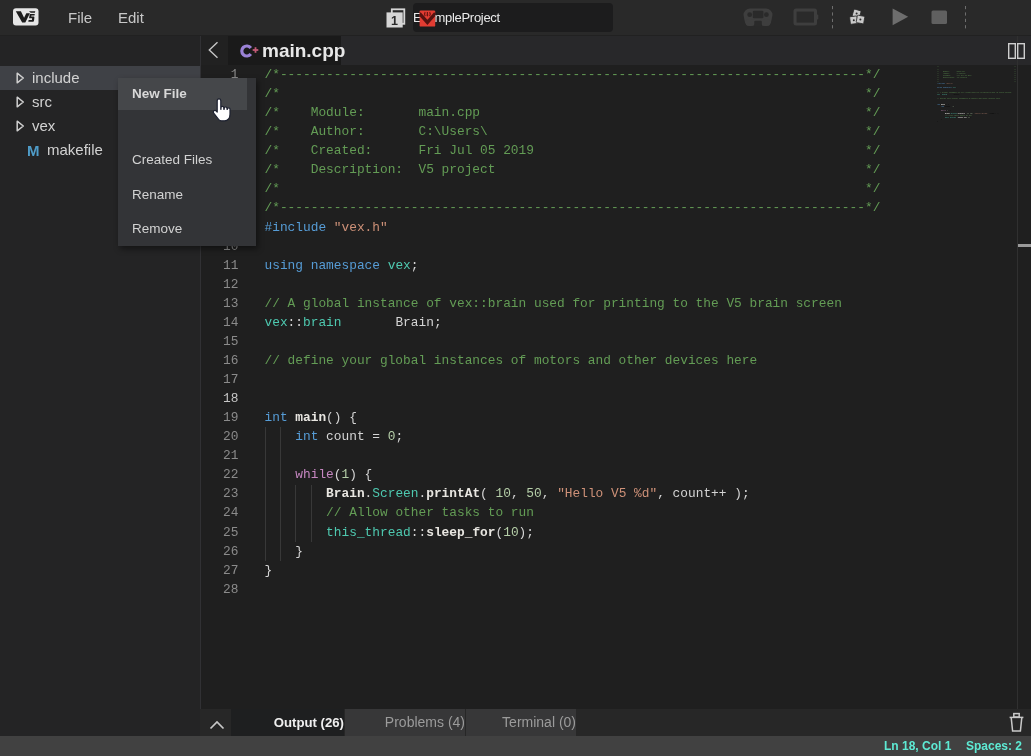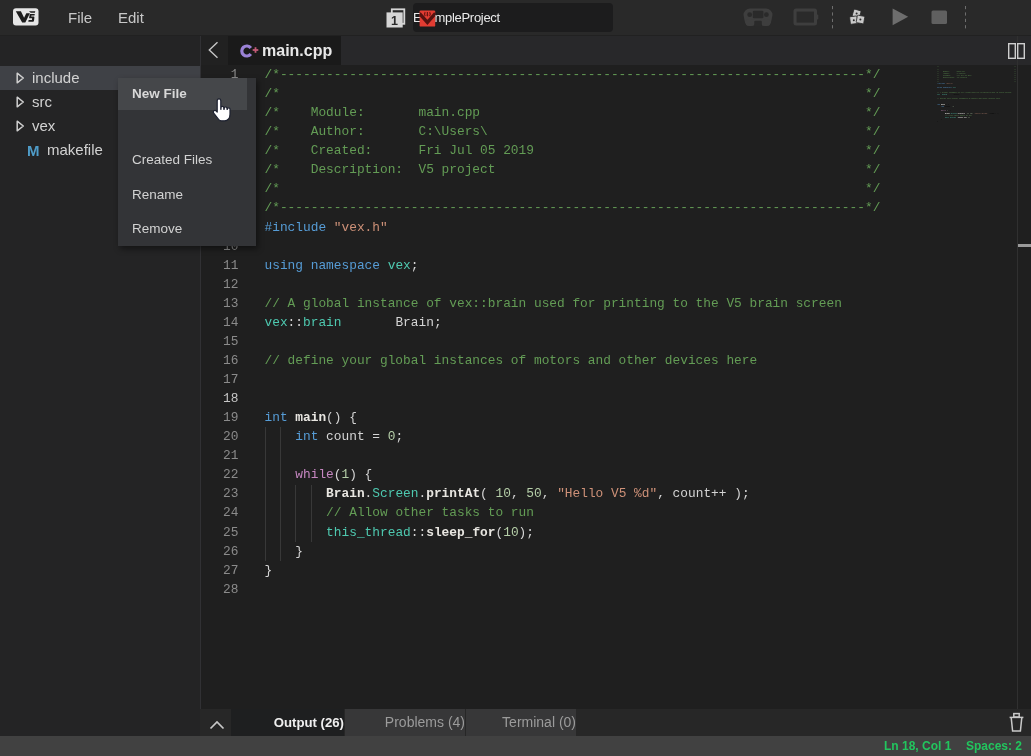--- a/index.html
+++ b/index.html
@@ -18,7 +18,7 @@
 #editor{position:absolute;left:200px;top:36px;width:831px;height:673px;background:#1f1f1f;overflow:hidden}
 #tabbar{position:absolute;left:0;top:0;width:831px;height:29px;background:#28282a}
 #backstrip{position:absolute;left:0;top:0;width:28px;height:29px;background:#212121}
-#tab1{position:absolute;left:28px;top:0;width:113px;height:29px;background:#1a1a1a;color:#e8e8e8;font-size:16px;font-weight:bold;line-height:29px}
+#tab1{position:absolute;left:28px;top:0;width:113px;height:29px;background:#1a1a1a;color:#e8e8e8;font-size:19px;font-weight:bold;line-height:29px}
 pre{font-family:"Liberation Mono",monospace;font-size:12.83px;line-height:19.068px}
 #gutter{position:absolute;left:0;top:29px;width:38.5px;text-align:right;color:#8b8b8b}
 #gutter span{display:block;height:19.068px}

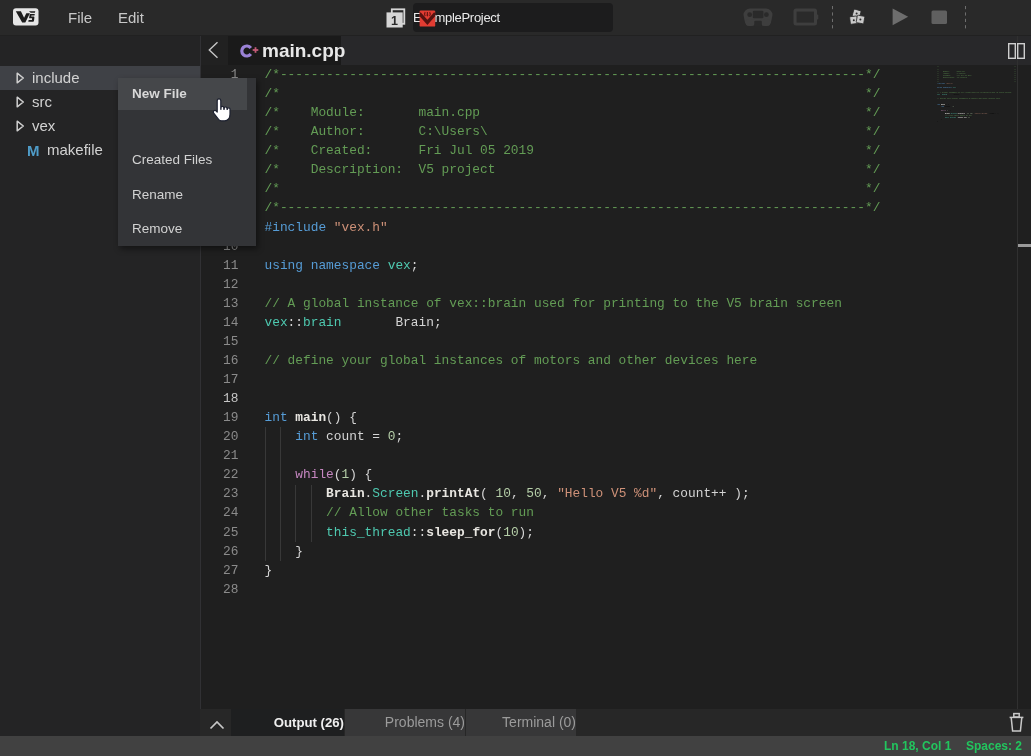--- a/index.html
+++ b/index.html
@@ -42,7 +42,7 @@
 .ptab{position:absolute;top:0;height:27px;line-height:27px;text-align:right;font-size:14px;color:#9b9b9b;background:#373738}
 .ptab.act{background:#1e1f20;color:#efefef;font-weight:bold;font-size:13.2px}
 
-#statusbar{position:absolute;left:0;top:736px;width:1031px;height:20px;background:#414141;color:#22c55e;font-size:12px;font-weight:bold;line-height:20px}
+#statusbar{position:absolute;left:0;top:736px;width:1031px;height:20px;background:#414141;color:#5eead4;font-size:12px;font-weight:bold;line-height:20px}
 </style></head>
 <body>
 <div id="topbar">

